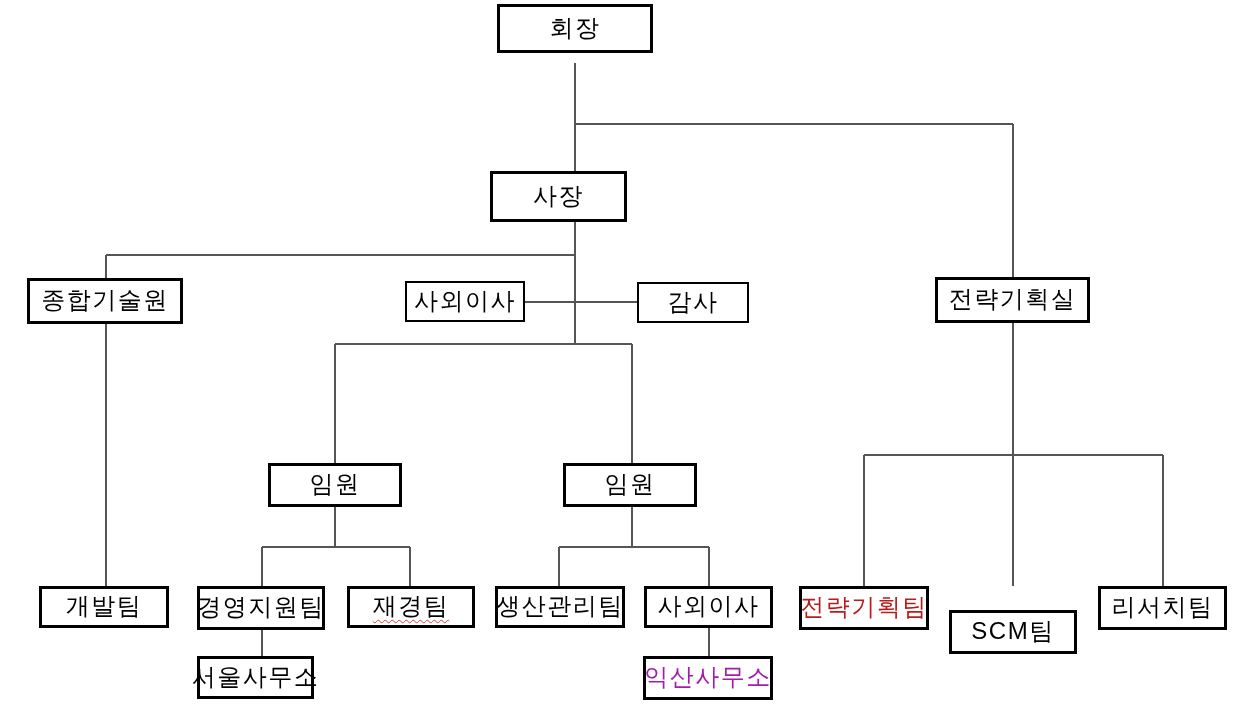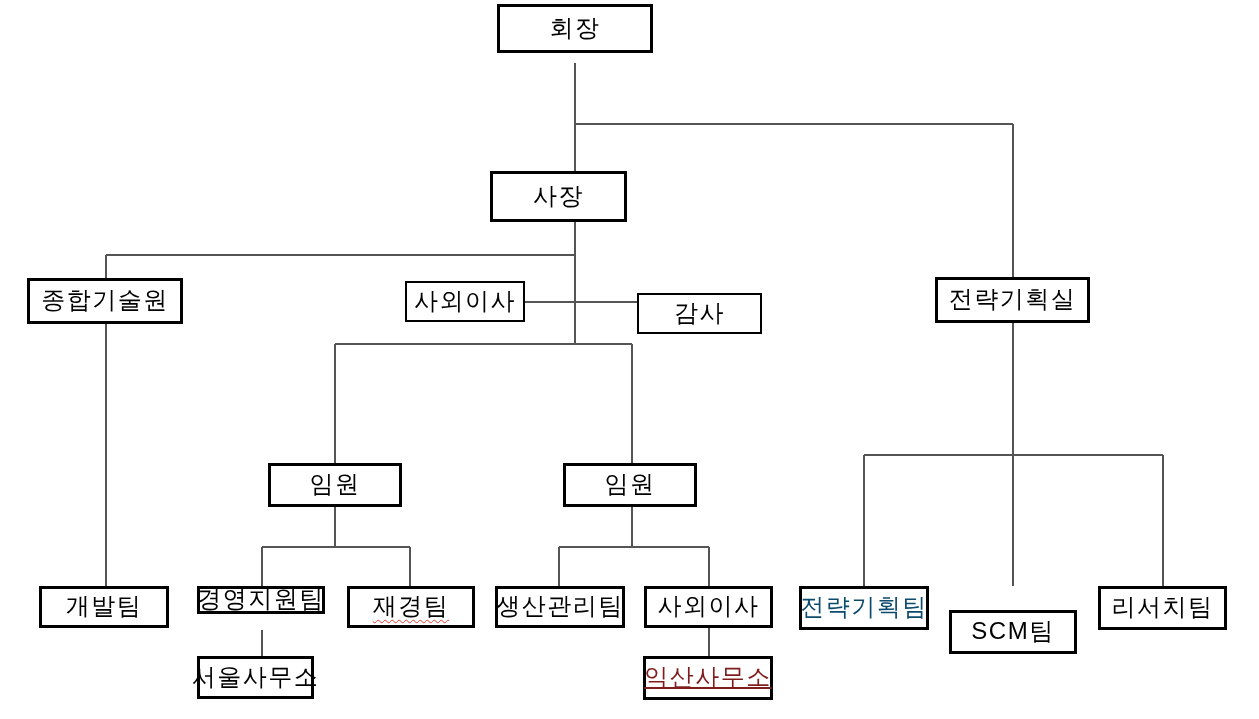--- a/index.html
+++ b/index.html
@@ -92,7 +92,7 @@
     <div class="node" style="left: 405px; top: 281px; width: 120px; height: 41px; border-width: 2.5px; background: rgb(255, 255, 255); border-color: rgb(0, 0, 0);">
       <span class="label" style="color: rgb(0, 0, 0);">사외이사</span>
     </div>
-    <div class="node" style="left: 637px; top: 293px; width: 125px; height: 41px; border-width: 2.5px; background: rgb(255, 255, 255); border-color: rgb(0, 0, 0);">
+    <div class="node" style="left: 637px; top: 282px; width: 112px; height: 41px; border-width: 2.5px; background: rgb(255, 255, 255); border-color: rgb(0, 0, 0);">
       <span class="label" style="color: rgb(0, 0, 0);">감사</span>
     </div>
     <div class="node" style="left: 935px; top: 277px; width: 155px; height: 46px; border-width: 3px; background: rgb(255, 255, 255); border-color: rgb(0, 0, 0);">

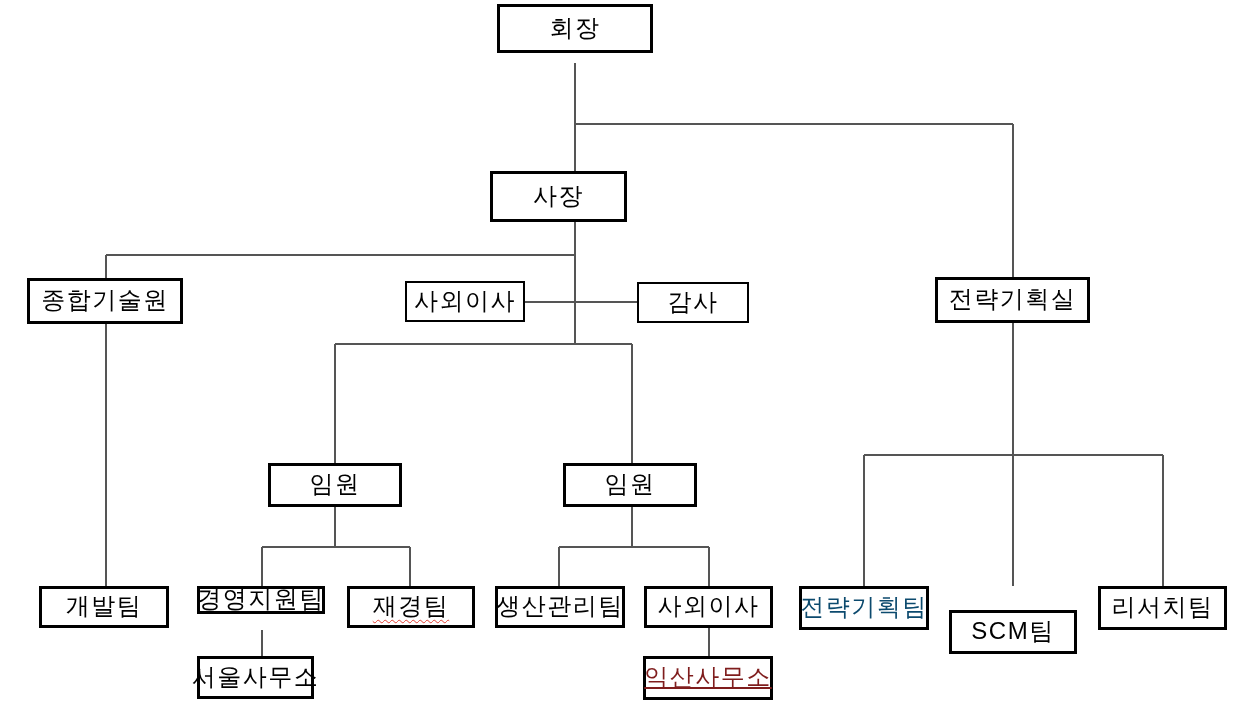--- a/index.html
+++ b/index.html
@@ -107,7 +107,7 @@
     <div class="node" style="left: 39px; top: 586px; width: 130px; height: 42px; border-width: 3px; background: rgb(255, 255, 255); border-color: rgb(0, 0, 0);">
       <span class="label" style="color: rgb(0, 0, 0);">개발팀</span>
     </div>
-    <div class="node" style="left: 197px; top: 586px; width: 128px; height: 28px; border-width: 3px; background: rgb(255, 255, 255); border-color: rgb(0, 0, 0);">
+    <div class="node" style="left: 197px; top: 586px; width: 128px; height: 44px; border-width: 3px; background: rgb(255, 255, 255); border-color: rgb(0, 0, 0);">
       <span class="label" style="color: rgb(0, 0, 0);">경영지원팀</span>
     </div>
     <div class="node" style="left: 495px; top: 586px; width: 130px; height: 42px; border-width: 3px; background: rgb(255, 255, 255); border-color: rgb(0, 0, 0);">

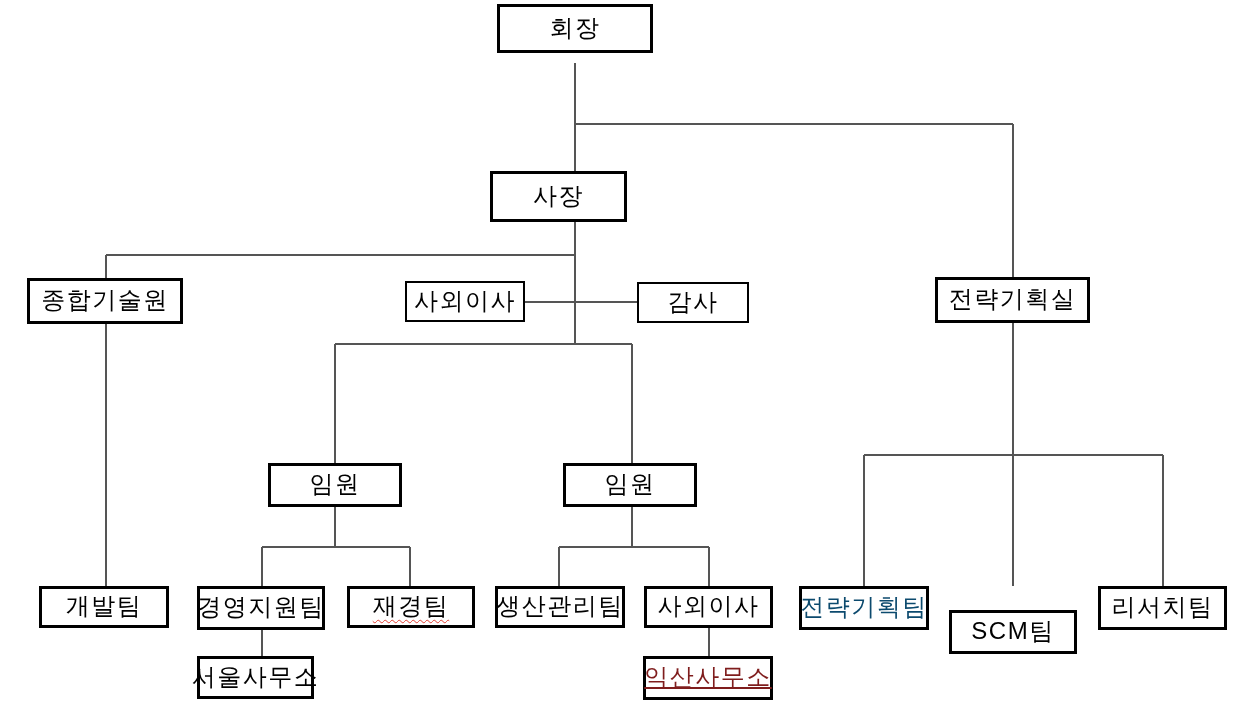--- a/index.html
+++ b/index.html
@@ -120,7 +120,7 @@
       <span class="label" style="color: rgb(0, 0, 0);">사외이사</span>
     </div>
     <div class="node" style="left: 799px; top: 586px; width: 130px; height: 44px; border-width: 3px; background: rgb(255, 255, 255); border-color: rgb(0, 0, 0);">
-      <span class="label" style="color: #0c4a6e;">전략기획팀</span>
+      <span class="label" style="color: #b91c1c;">전략기획팀</span>
     </div>
     <div class="node" style="left: 949px; top: 586px; width: 128px; height: 44px; border-width: 3px; background: rgb(255, 255, 255); border-color: rgb(0, 0, 0); margin-top: 24px;">
       <span class="label" style="color: rgb(0, 0, 0);">SCM팀</span>

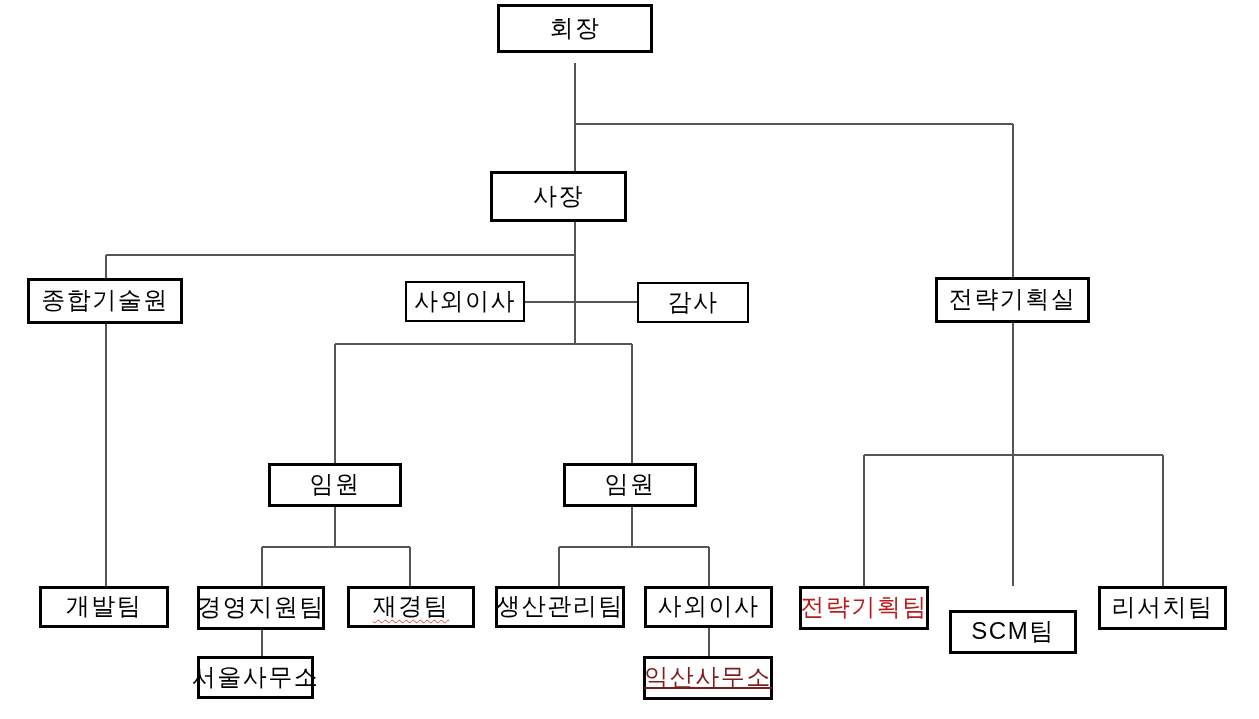--- a/index.html
+++ b/index.html
@@ -132,7 +132,7 @@
       <span class="label" style="color: rgb(0, 0, 0);">서울사무소</span>
     </div>
     <div class="node" style="left: 643px; top: 656px; width: 130px; height: 44px; border-width: 3px; background: rgb(255, 255, 255); border-color: rgb(0, 0, 0);">
-      <span class="label" style="color: #7f1d1d; text-decoration: underline;">익산사무소</span>
+      <span class="label" style="color: #a21caf;">익산사무소</span>
     </div>
   </div>
 

